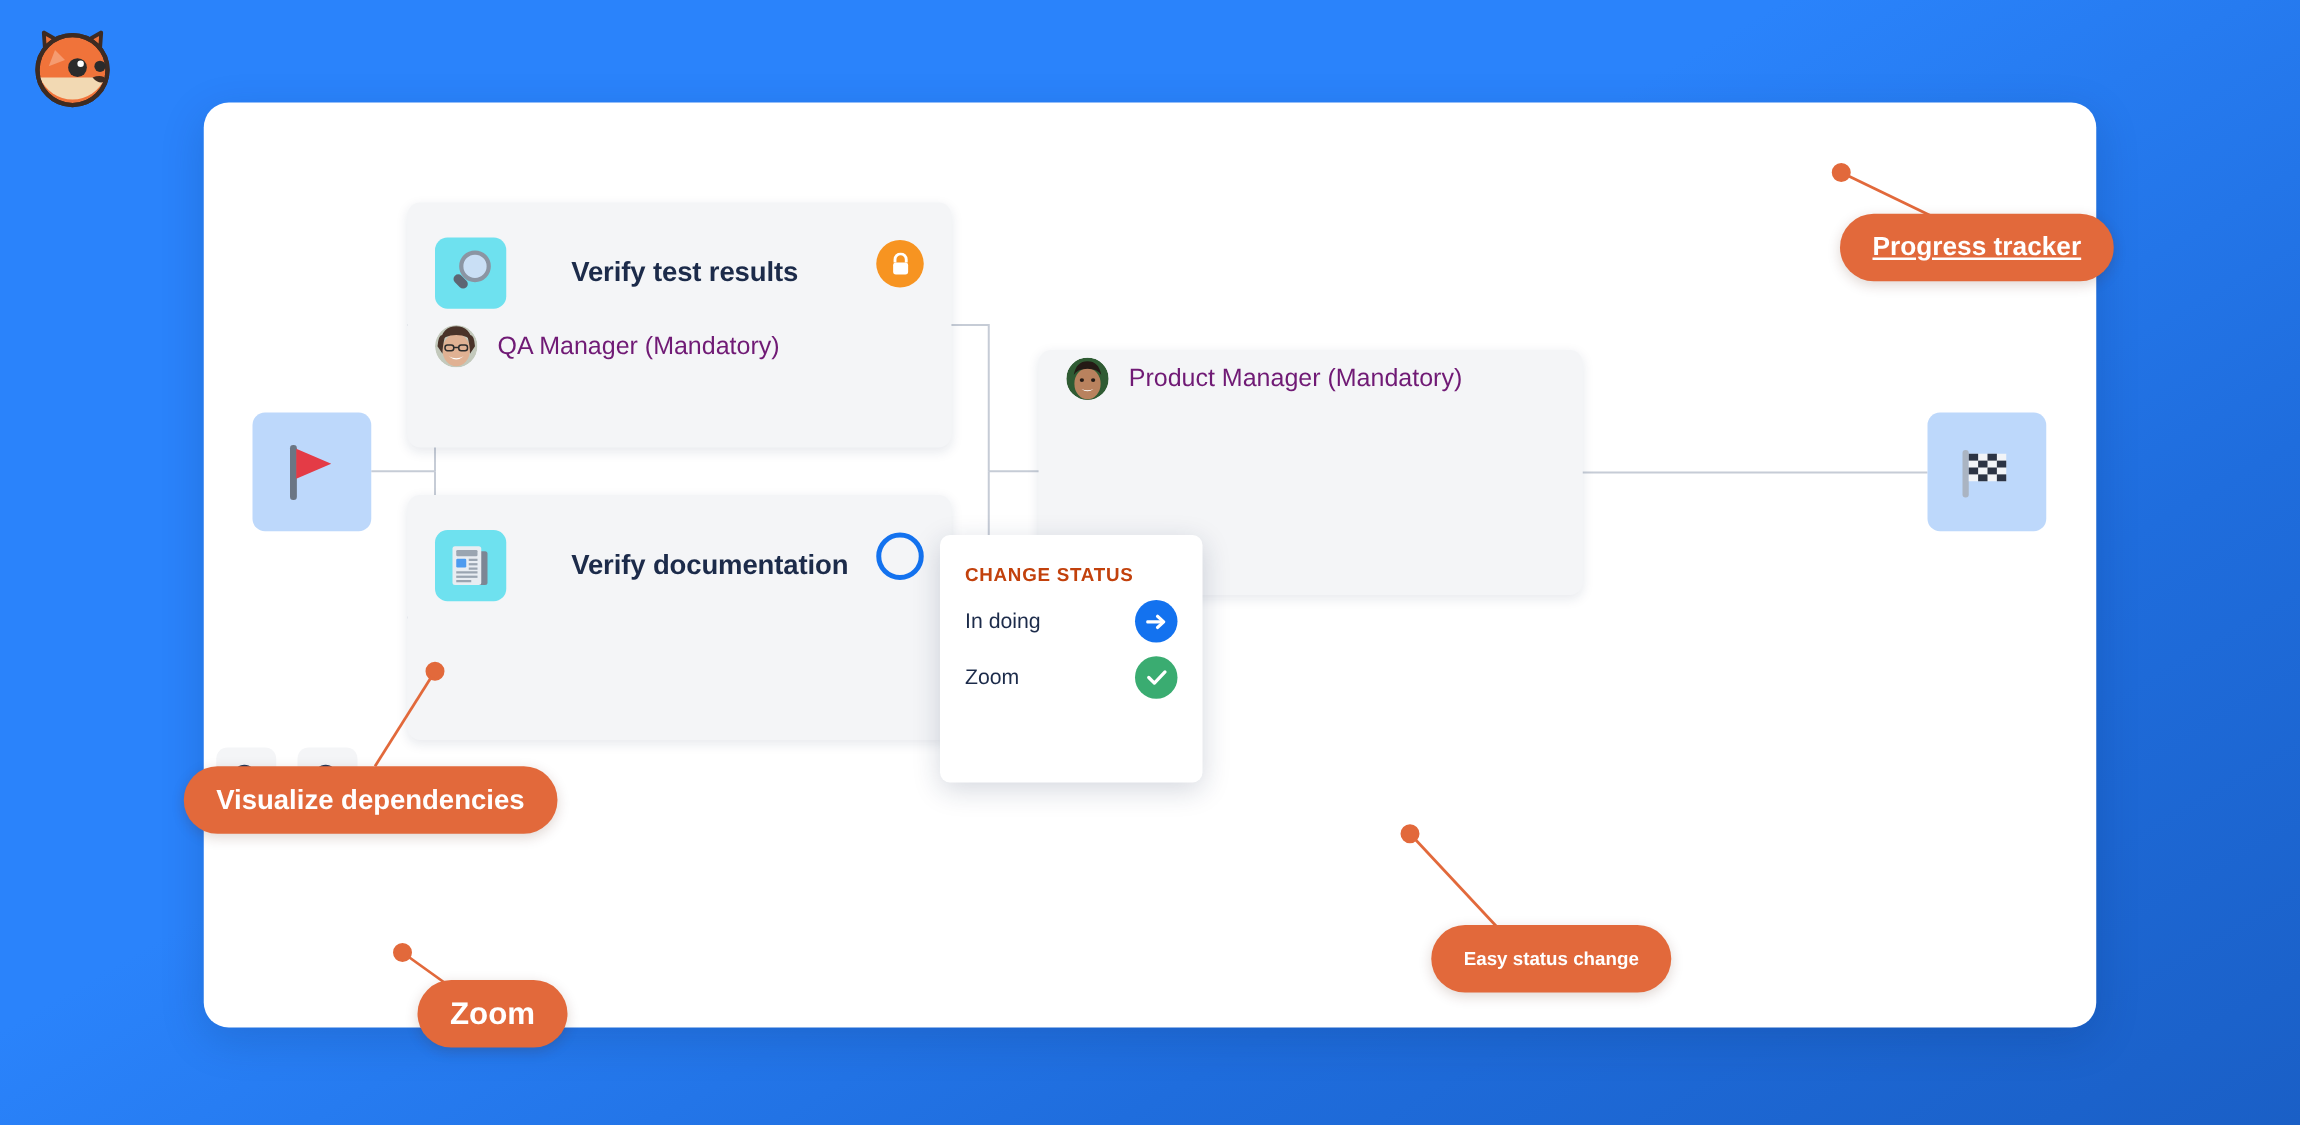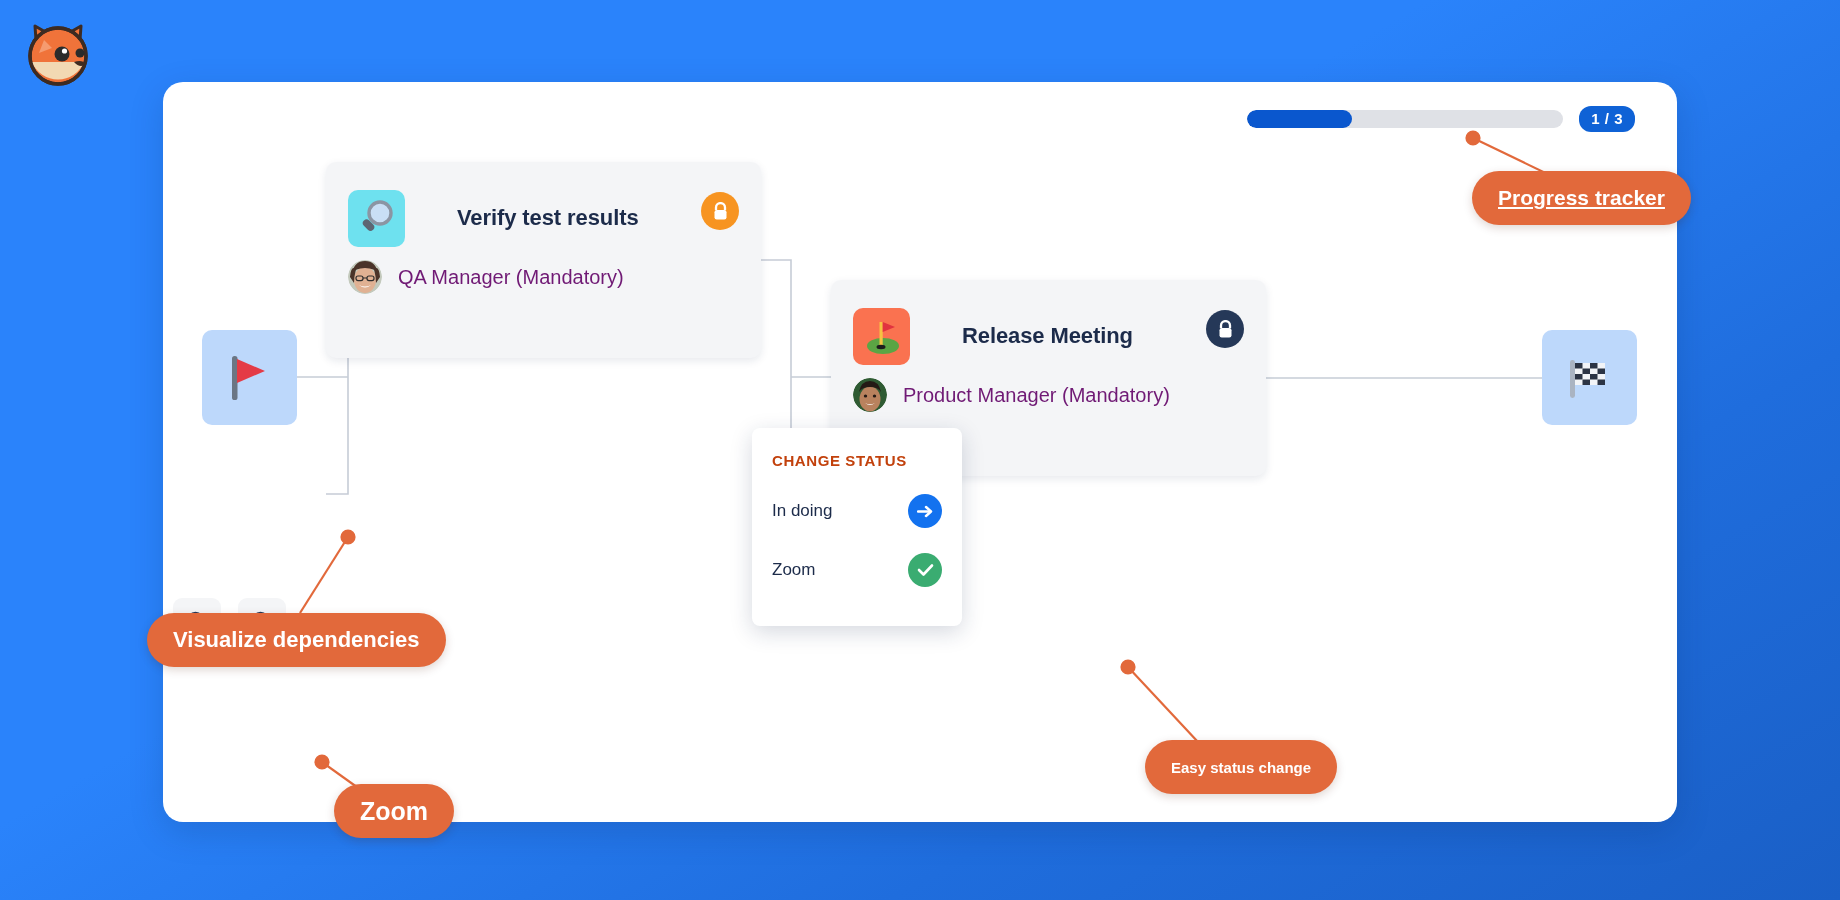--- a/index.html
+++ b/index.html
@@ -224,12 +224,6 @@
     </g>
   </svg>
 
-  <div id="progress-wrap">
-    <div id="progress-track">
-      <div id="progress-fill" style="width: 33%;"></div>
-    </div>
-    <div id="progress-badge">1 / 3</div>
-  </div>
 
   <div class="milestone" id="milestone-start">
     <svg width="46" height="52" viewBox="0 0 46 52">

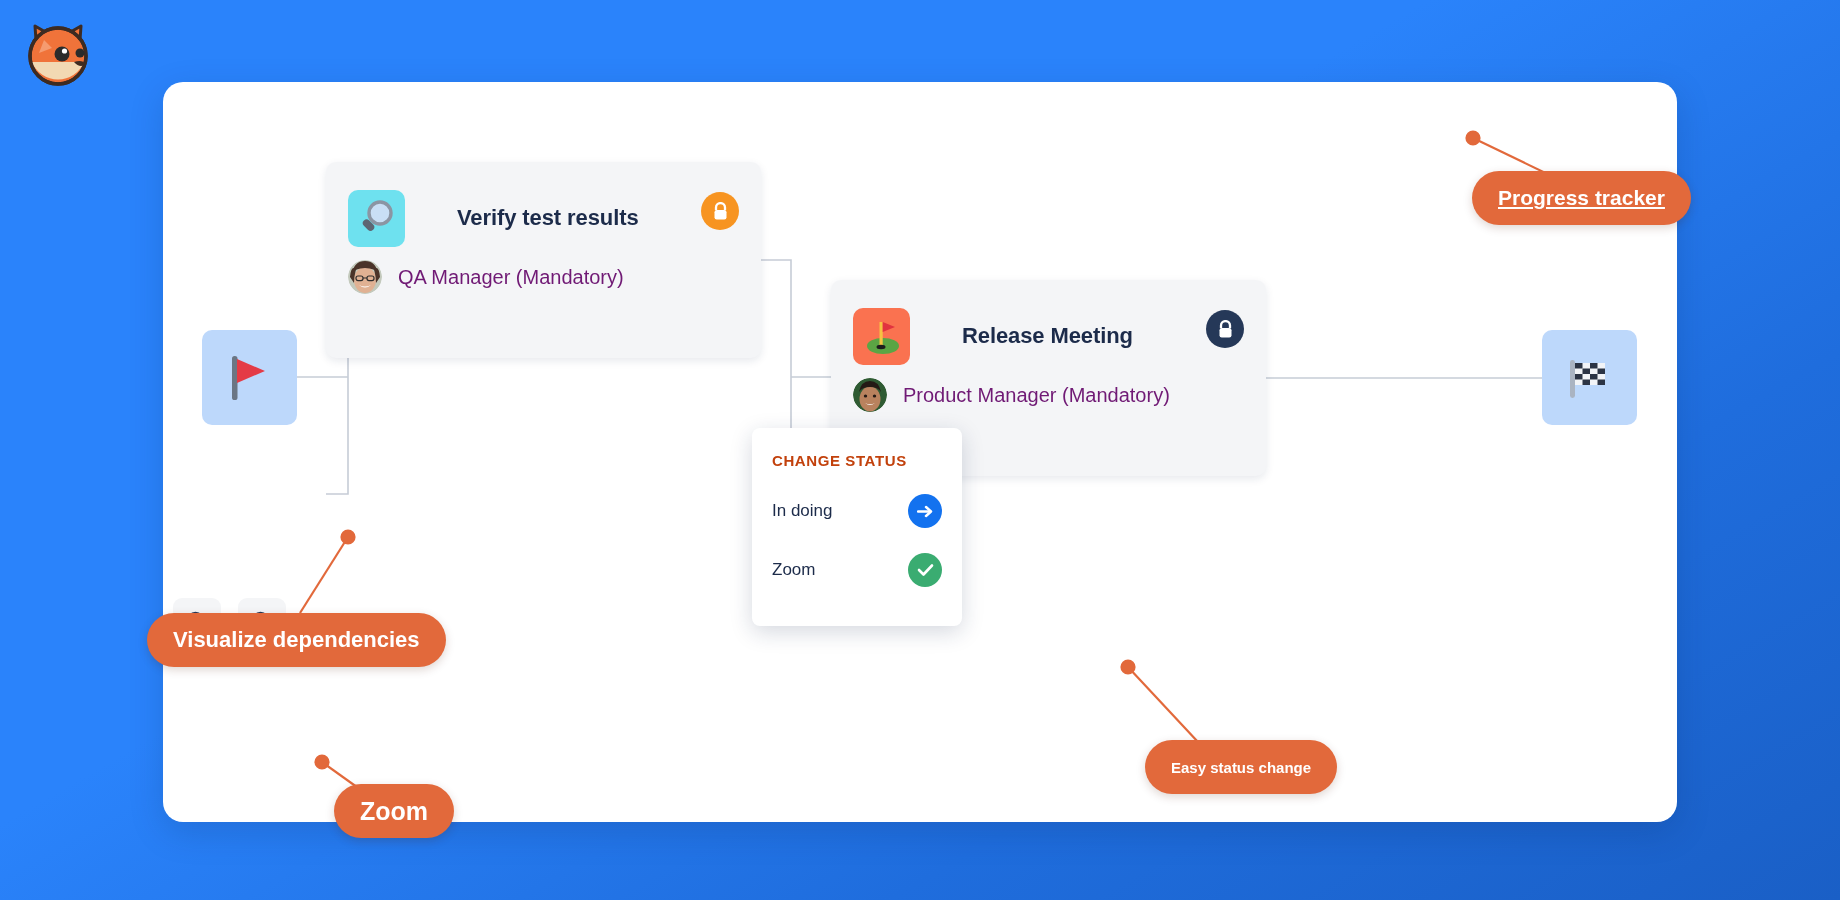--- a/index.html
+++ b/index.html
@@ -290,23 +290,6 @@
 
 
   <div class="card" id="card-release">
-    <div class="card-head">
-      <div class="tile orange">
-        <svg width="42" height="42" viewBox="0 0 42 42">
-          <ellipse cx="22" cy="31" rx="16" ry="8" fill="#5ba544"></ellipse>
-          <rect x="18.5" y="7" width="3.2" height="25" fill="#f5c342"></rect>
-          <path d="M21.7 7 L34 12 L21.7 17 Z" fill="#e1333f"></path>
-          <ellipse cx="20" cy="32" rx="4.5" ry="2.2" fill="#1d1d1d"></ellipse>
-        </svg>
-      </div>
-      <div class="card-title">Release Meeting</div>
-      <div class="status-badge locked-navy">
-        <svg width="17" height="19" viewBox="0 0 17 19">
-          <path d="M4 8 V5.6 a4.5 4.5 0 0 1 9 0 V8" fill="none" stroke="#fff" stroke-width="2.3"></path>
-          <rect x="2.5" y="8" width="12" height="9.5" rx="2.2" fill="#fff"></rect>
-        </svg>
-      </div>
-    </div>
     <div class="assignee">
       <svg class="avatar" viewBox="0 0 34 34">
         <defs>

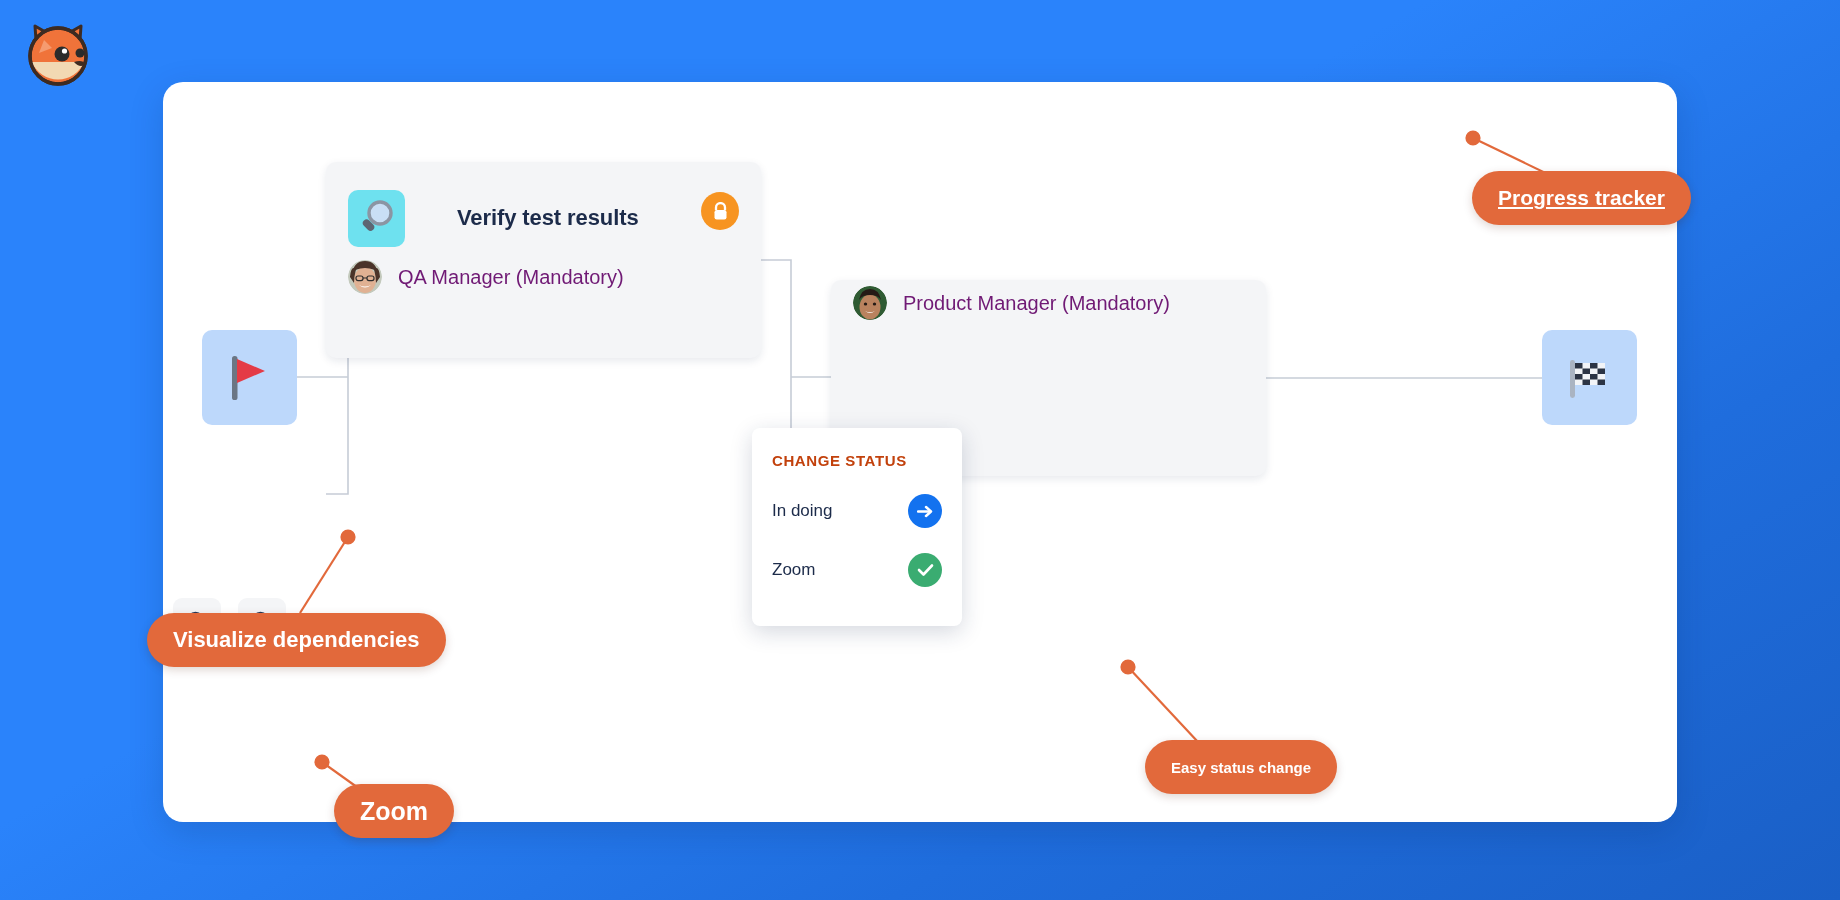--- a/index.html
+++ b/index.html
@@ -288,6 +288,26 @@
     </div>
   </div>
 
+  <div class="card" id="card-verify-doc">
+    <div class="card-head">
+      <div class="tile cyan">
+        <svg width="40" height="40" viewBox="0 0 40 40">
+          <rect x="23" y="9" width="10" height="27" rx="2" fill="#7c8694"></rect>
+          <rect x="5" y="5" width="23" height="31" rx="2" fill="#e8edf2"></rect>
+          <rect x="8" y="8" width="17" height="5" rx="1" fill="#9aa5b1"></rect>
+          <rect x="8" y="15" width="8" height="7" rx="1" fill="#4d9bef"></rect>
+          <rect x="18" y="15" width="7" height="1.8" fill="#9aa5b1"></rect>
+          <rect x="18" y="18.5" width="7" height="1.8" fill="#9aa5b1"></rect>
+          <rect x="18" y="22" width="7" height="1.8" fill="#9aa5b1"></rect>
+          <rect x="8" y="25" width="17" height="1.8" fill="#9aa5b1"></rect>
+          <rect x="8" y="28.5" width="17" height="1.8" fill="#9aa5b1"></rect>
+          <rect x="8" y="32" width="12" height="1.8" fill="#9aa5b1"></rect>
+        </svg>
+      </div>
+      <div class="card-title">Verify documentation</div>
+      <div class="status-badge open-ring"></div>
+    </div>
+  </div>
 
   <div class="card" id="card-release">
     <div class="assignee">

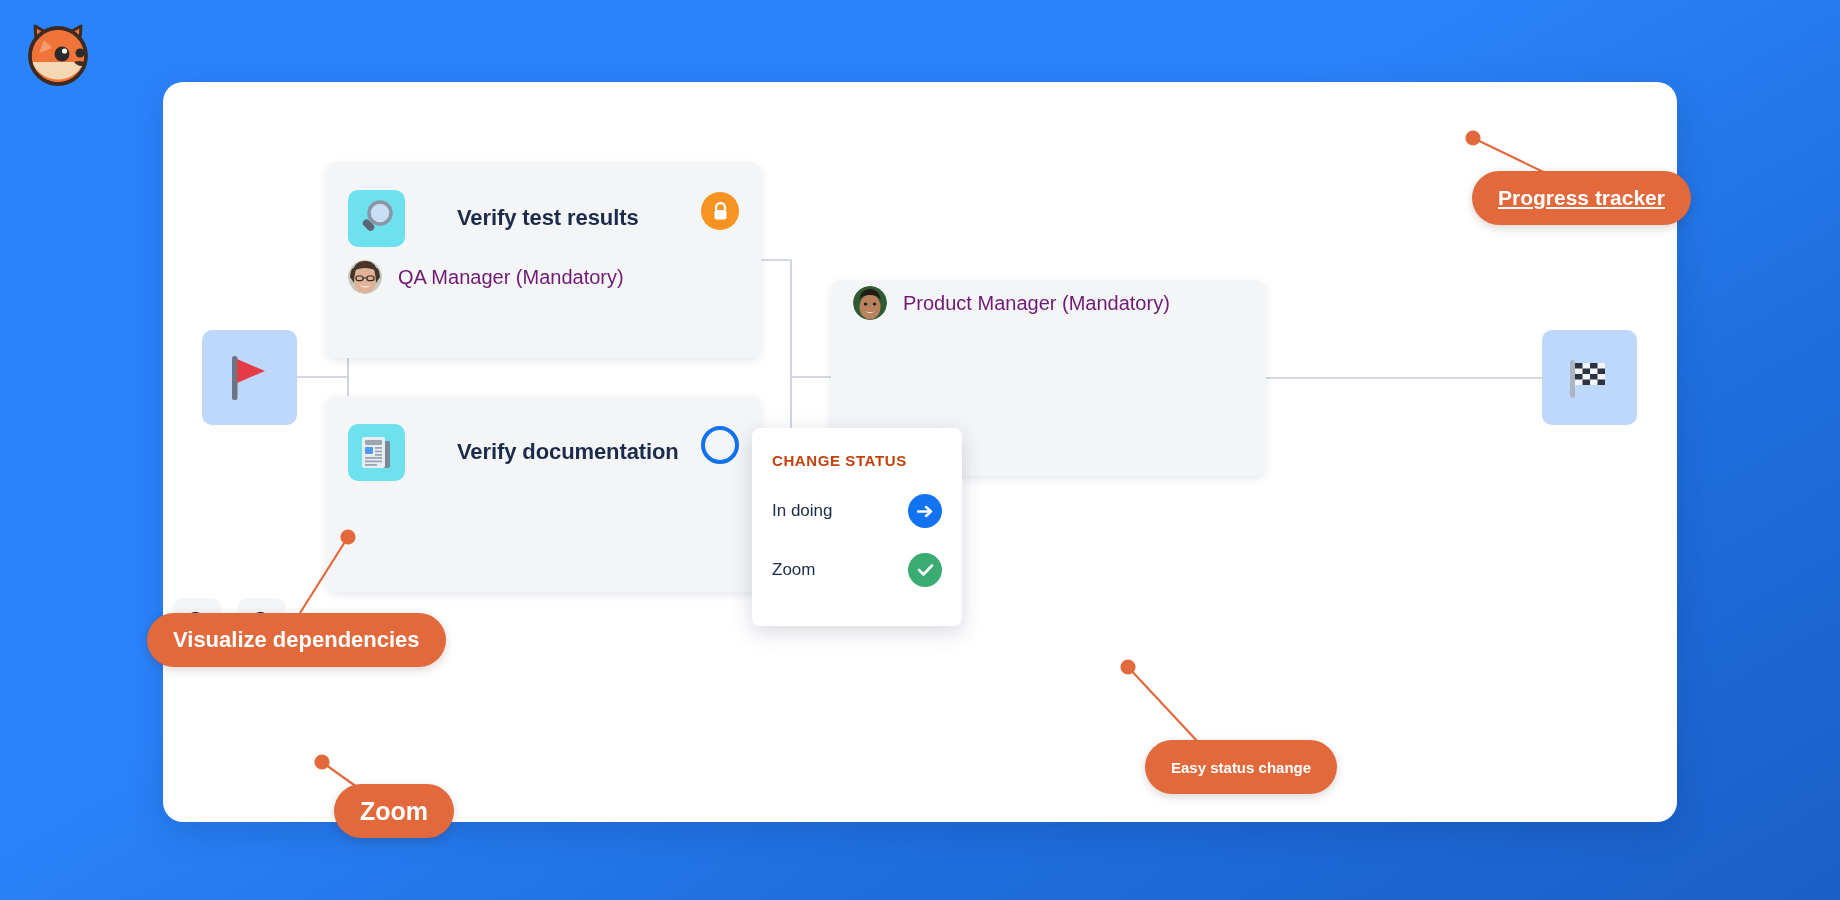--- a/index.html
+++ b/index.html
@@ -142,7 +142,7 @@
   }
   .status-row {
     display: flex; align-items: center; justify-content: space-between;
-    margin-top: 25px;
+    margin-top: 11px;
   }
   .status-row-label { font-size: 17px; color: #1c2b4a; }
   .status-circle {

